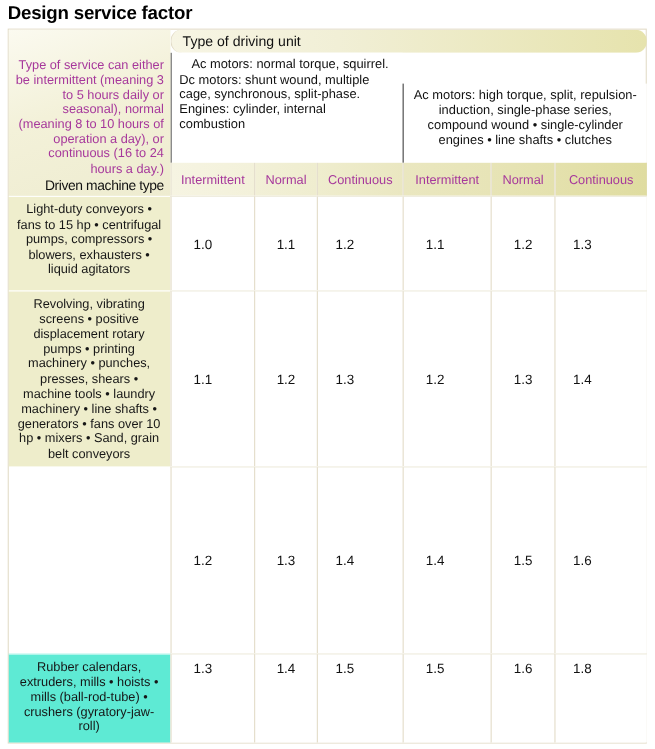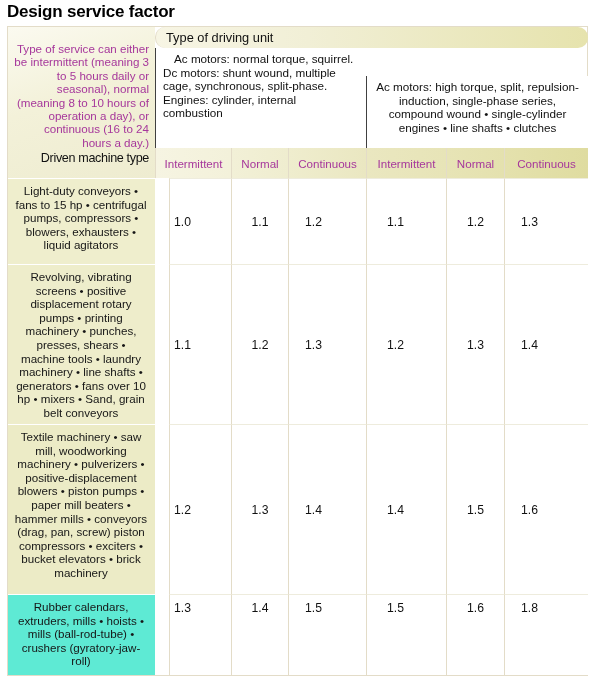--- a/index.html
+++ b/index.html
@@ -64,7 +64,7 @@
     padding: 4px 6px 2px 5px;
     display: flex;
     flex-direction: column;
-    justify-content: center;
+    justify-content: flex-end;
   }
   .left-head-note {
     color: #a6379b;

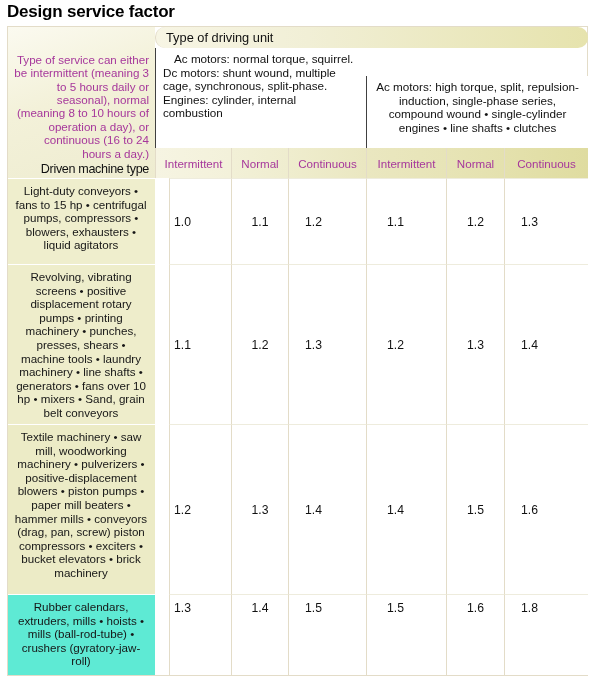--- a/index.html
+++ b/index.html
@@ -155,7 +155,7 @@
     align-items: center;
     justify-content: center;
   }
-  .val.v1 { justify-content: flex-start; padding-left: 4px; margin-left: 14px; }
+  .val.v1 { justify-content: flex-start; padding-left: 20px; }
   .val.v4 { justify-content: flex-start; padding-left: 20px; }
   .val.v3 { justify-content: flex-start; padding-left: 16px; }
   .val.v6 { justify-content: flex-start; padding-left: 16px; }

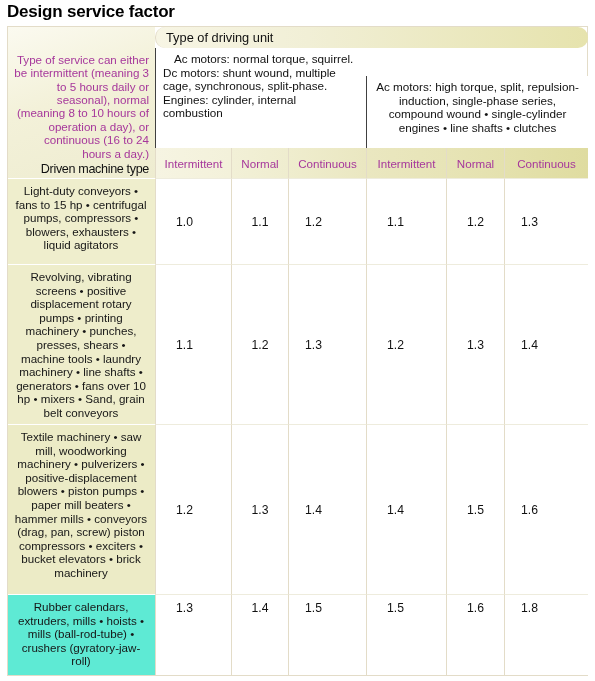--- a/index.html
+++ b/index.html
@@ -204,7 +204,6 @@
       <div class="val v5" style="grid-column:6/7; grid-row:5/6;">1.3</div>
       <div class="val v6" style="grid-column:7/8; grid-row:5/6;">1.4</div>
 
-      <div class="left-cell r3">Textile machinery • saw mill, woodworking machinery • pulverizers • positive-displacement blowers • piston pumps • paper mill beaters • hammer mills • conveyors (drag, pan, screw) piston compressors • exciters • bucket elevators • brick machinery</div>
       <div class="val v1" style="grid-column:2/3; grid-row:6/7;">1.2</div>
       <div class="val v2" style="grid-column:3/4; grid-row:6/7;">1.3</div>
       <div class="val v3" style="grid-column:4/5; grid-row:6/7;">1.4</div>

